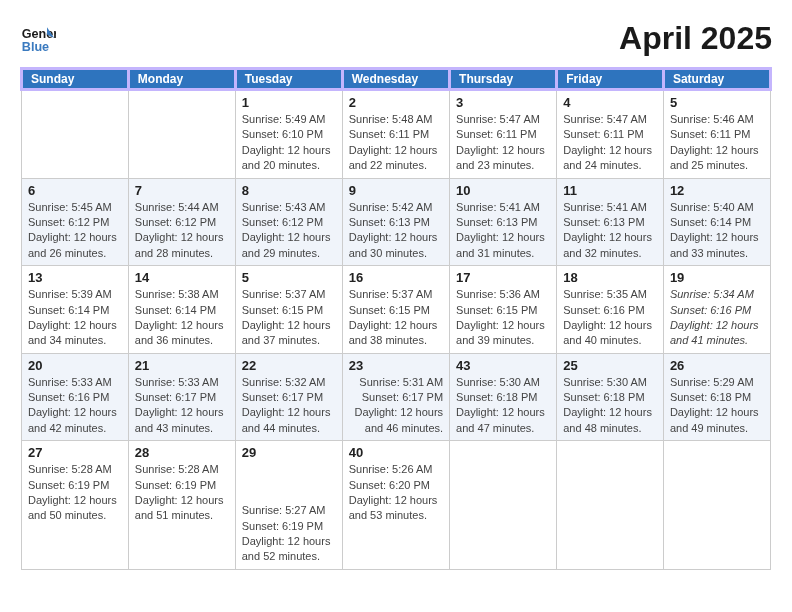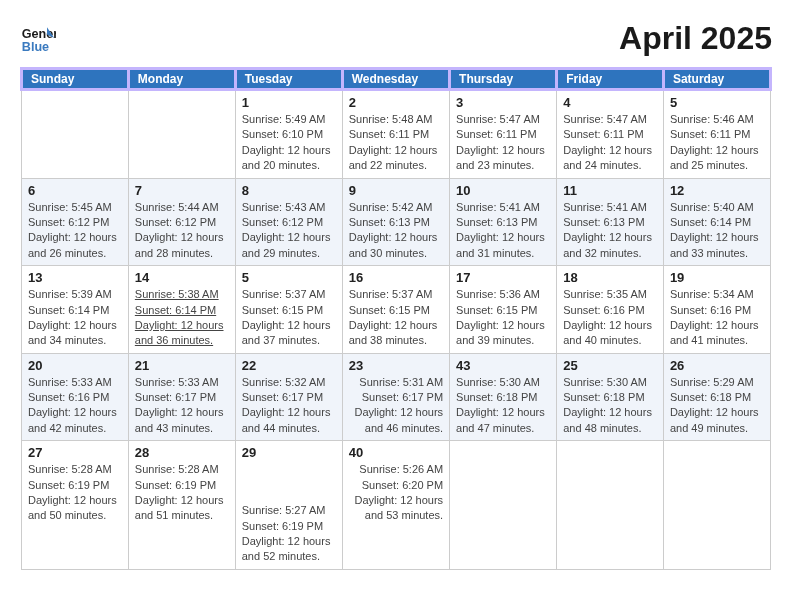--- a/index.html
+++ b/index.html
@@ -196,7 +196,7 @@
         </td>
         <td>
           <div class="day-num">14</div>
-          <div class="day-info" style="white-space: pre-line; text-decoration: underline;">Sunrise: 5:38 AM
+          <div class="day-info" style="white-space: pre-line;">Sunrise: 5:38 AM
 Sunset: 6:14 PM
 Daylight: 12 hours and 36 minutes.</div>
         </td>

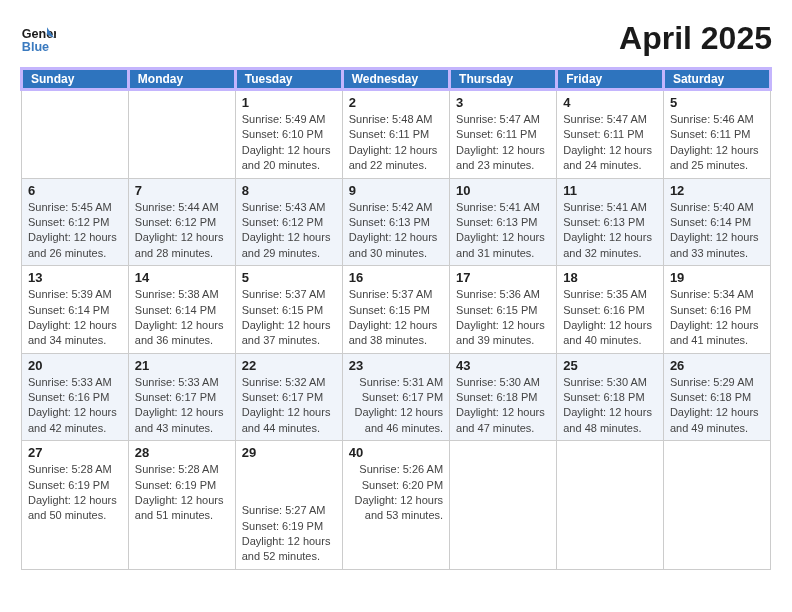--- a/index.html
+++ b/index.html
@@ -226,7 +226,7 @@
         </td>
         <td>
           <div class="day-num">19</div>
-          <div class="day-info" style="white-space: pre-line;">Sunrise: 5:34 AM
+          <div class="day-info" style="white-space: pre-line; font-style: italic;">Sunrise: 5:34 AM
 Sunset: 6:16 PM
 Daylight: 12 hours and 41 minutes.</div>
         </td>

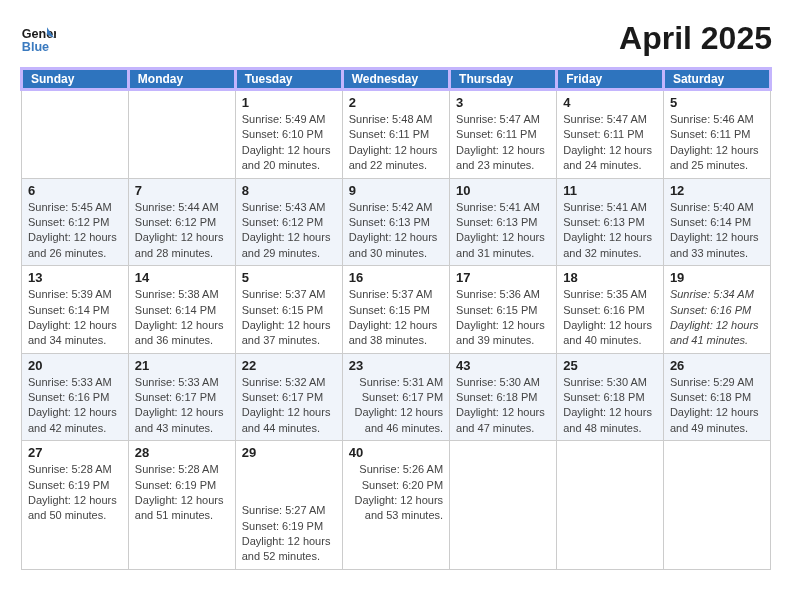--- a/index.html
+++ b/index.html
@@ -296,7 +296,7 @@
         </td>
         <td>
           <div class="day-num">40</div>
-          <div class="day-info" style="white-space: pre-line; text-align: right;">Sunrise: 5:26 AM
+          <div class="day-info" style="white-space: pre-line;">Sunrise: 5:26 AM
 Sunset: 6:20 PM
 Daylight: 12 hours and 53 minutes.</div>
         </td>

